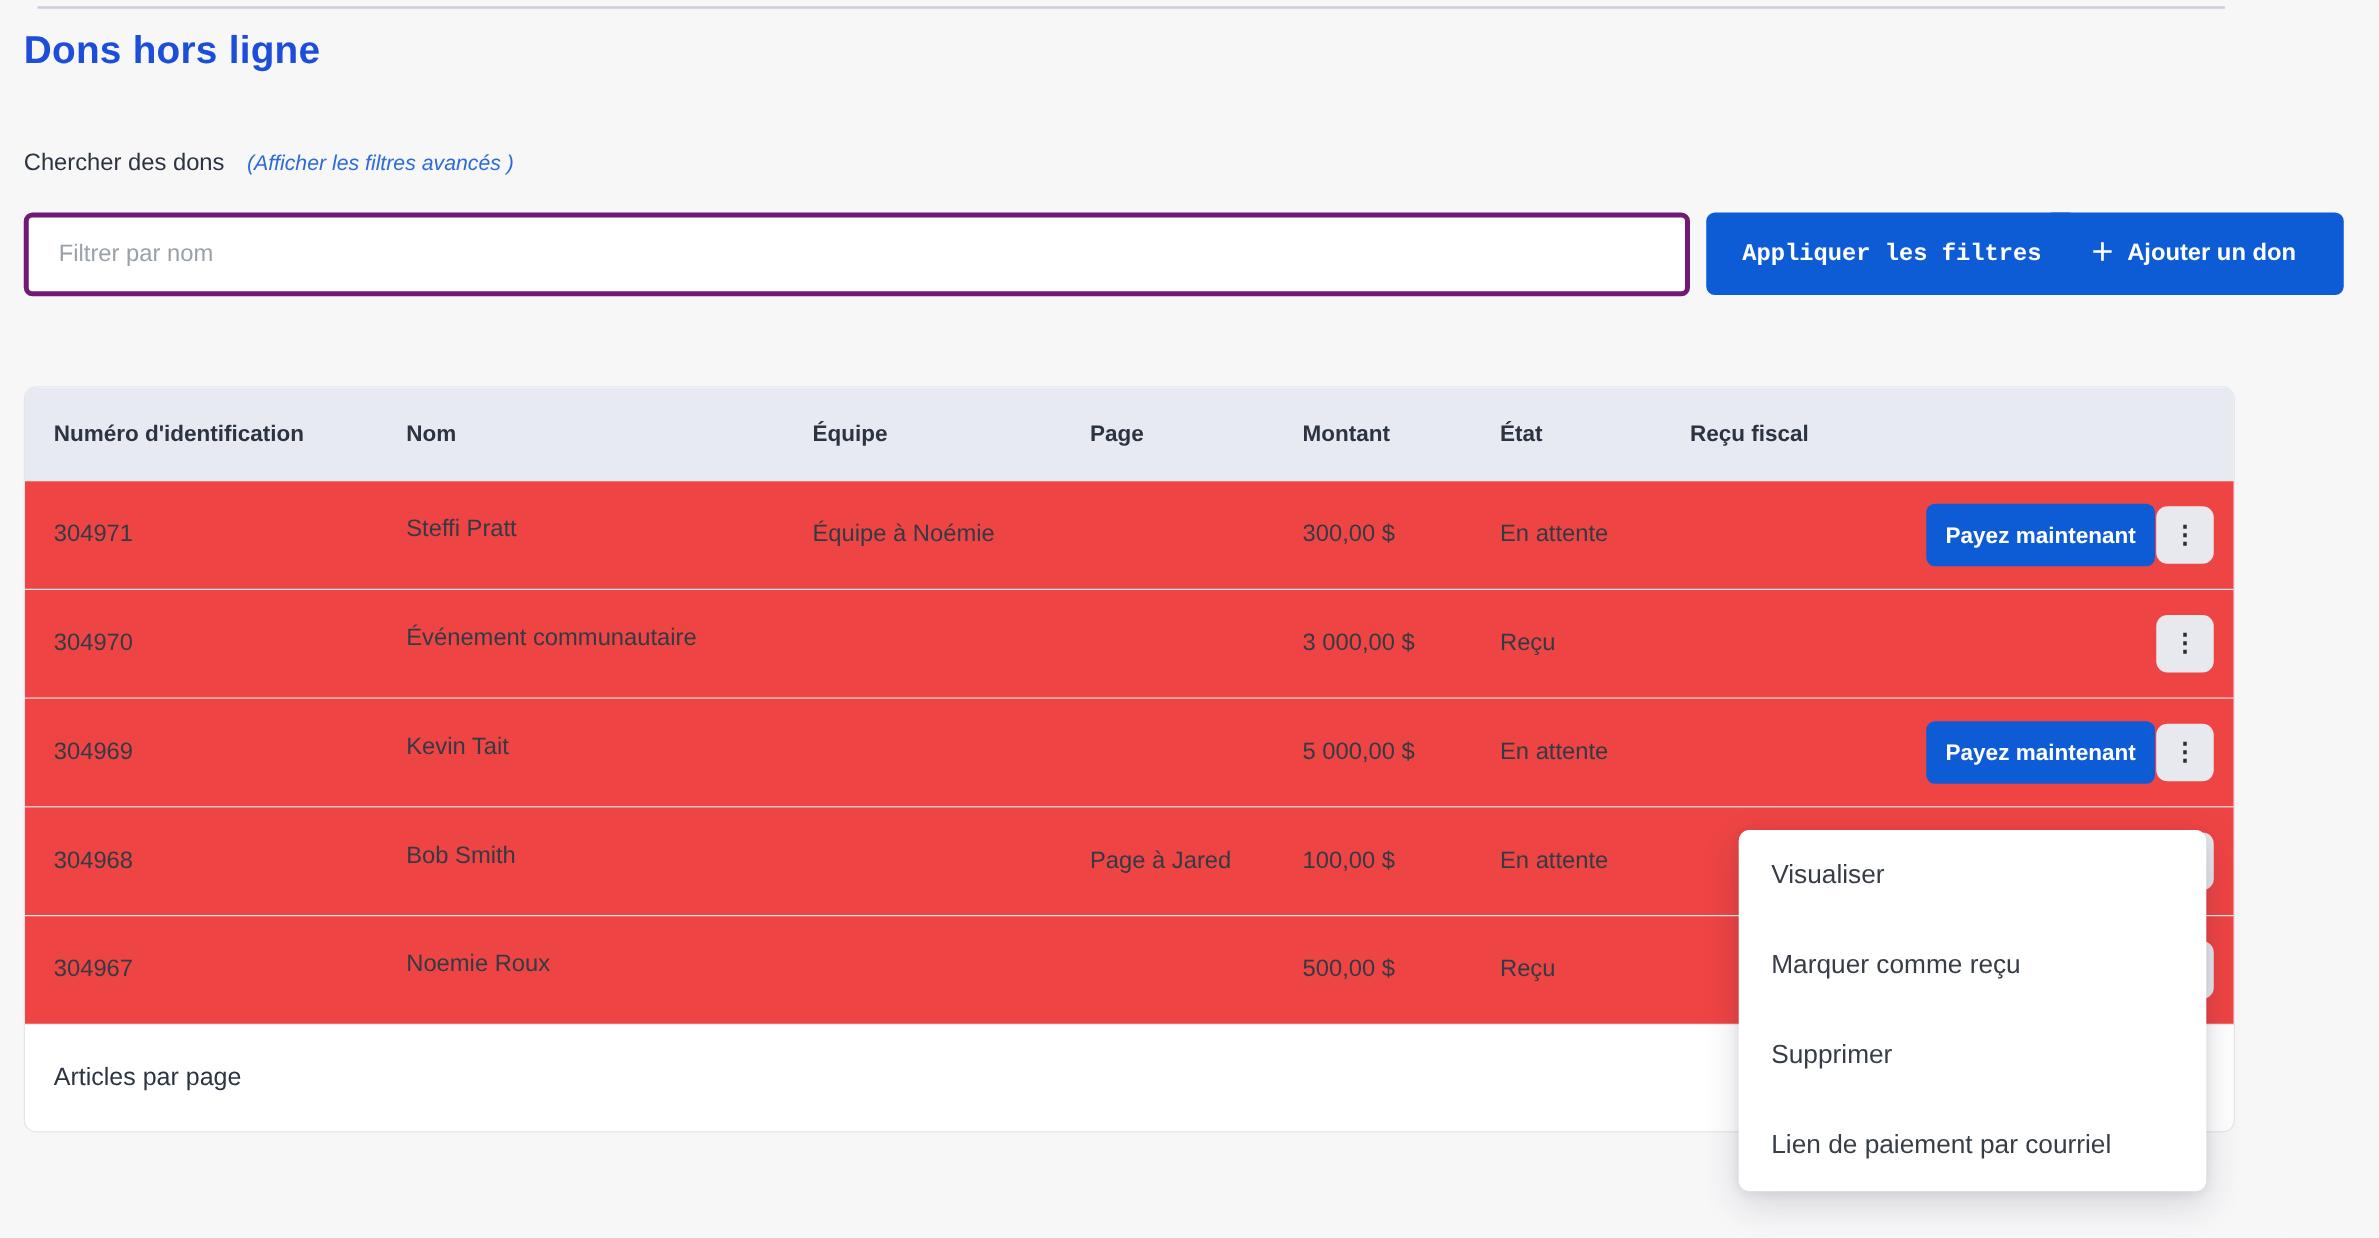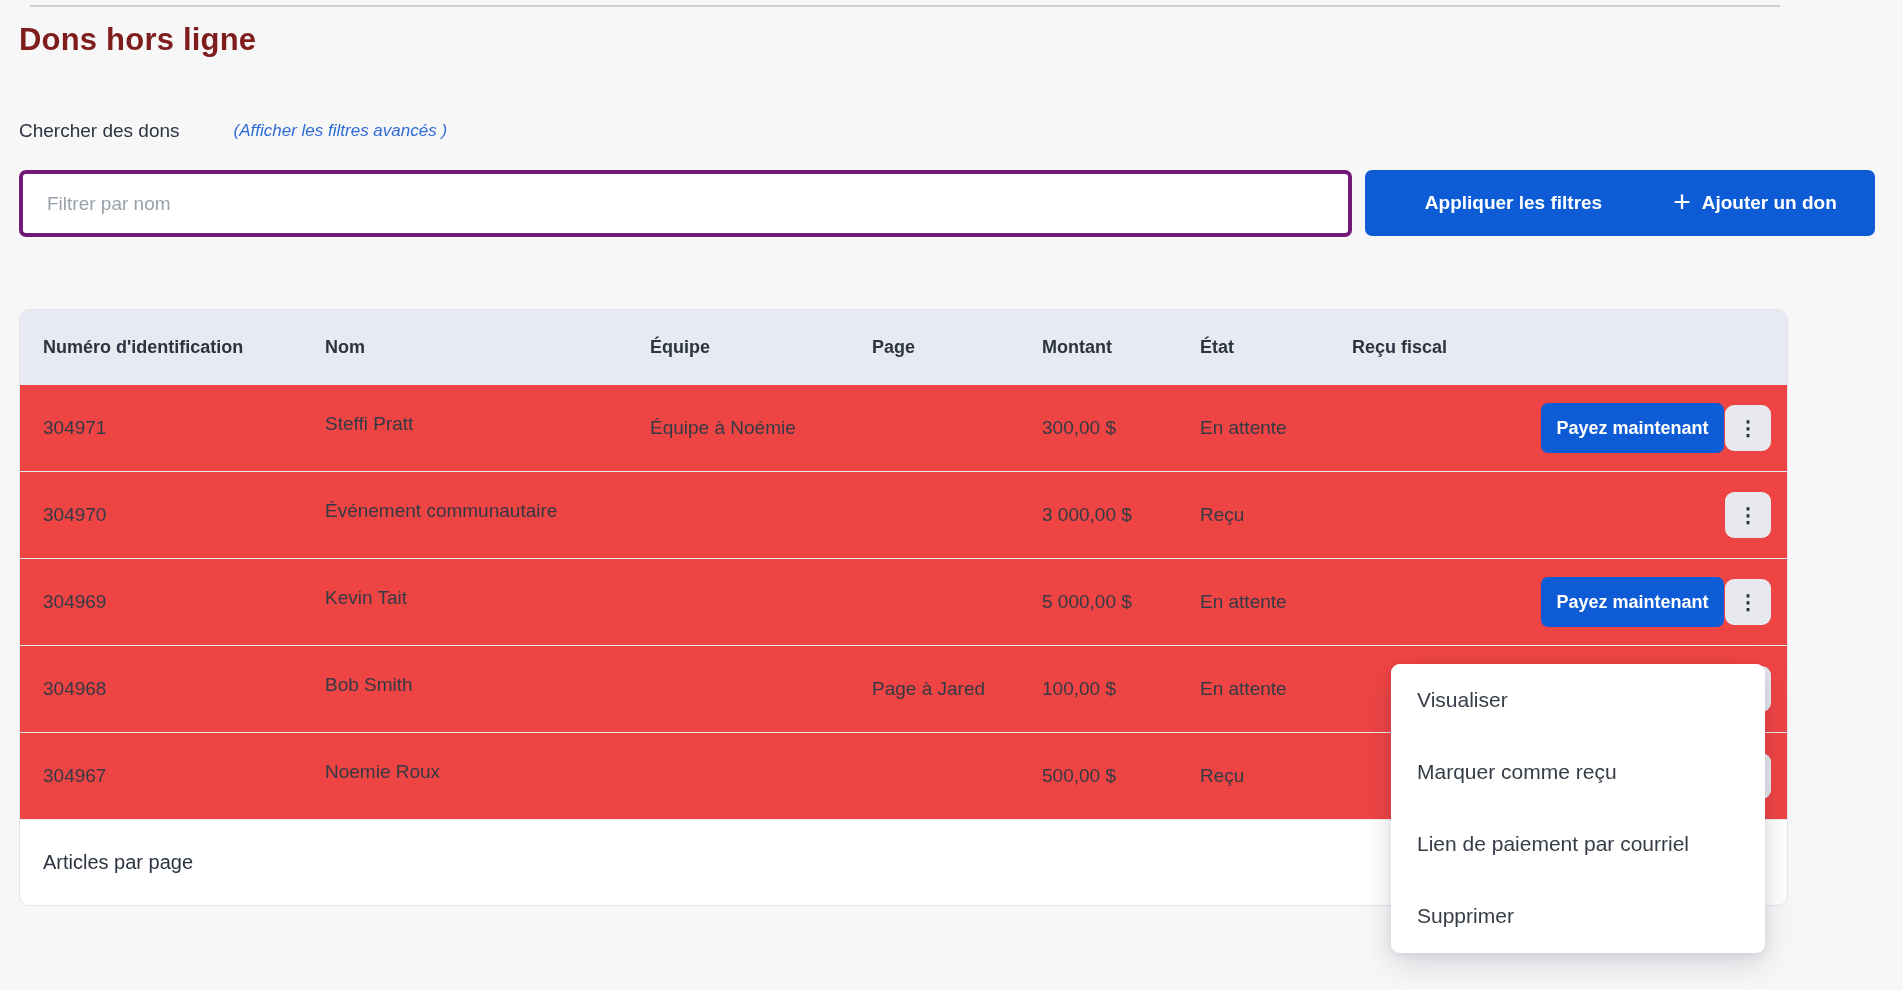--- a/index.html
+++ b/index.html
@@ -8,7 +8,7 @@
 
   .top-divider{position:absolute;left:30px;top:5px;width:1750px;height:2px;background:#cbd0d9;}
 
-  .page-title{position:absolute;left:19px;top:22px;margin:0;font-size:31px;font-weight:700;color:#7f1d1d;letter-spacing:.2px;}
+  .page-title{position:absolute;left:19px;top:22px;margin:0;font-size:31px;font-weight:700;color:#1d4ed8;letter-spacing:.2px;}
 
   .search-row{position:absolute;left:19px;top:120px;display:flex;align-items:center;gap:18px;}
   .search-label{font-size:19px;color:#2b3440;}

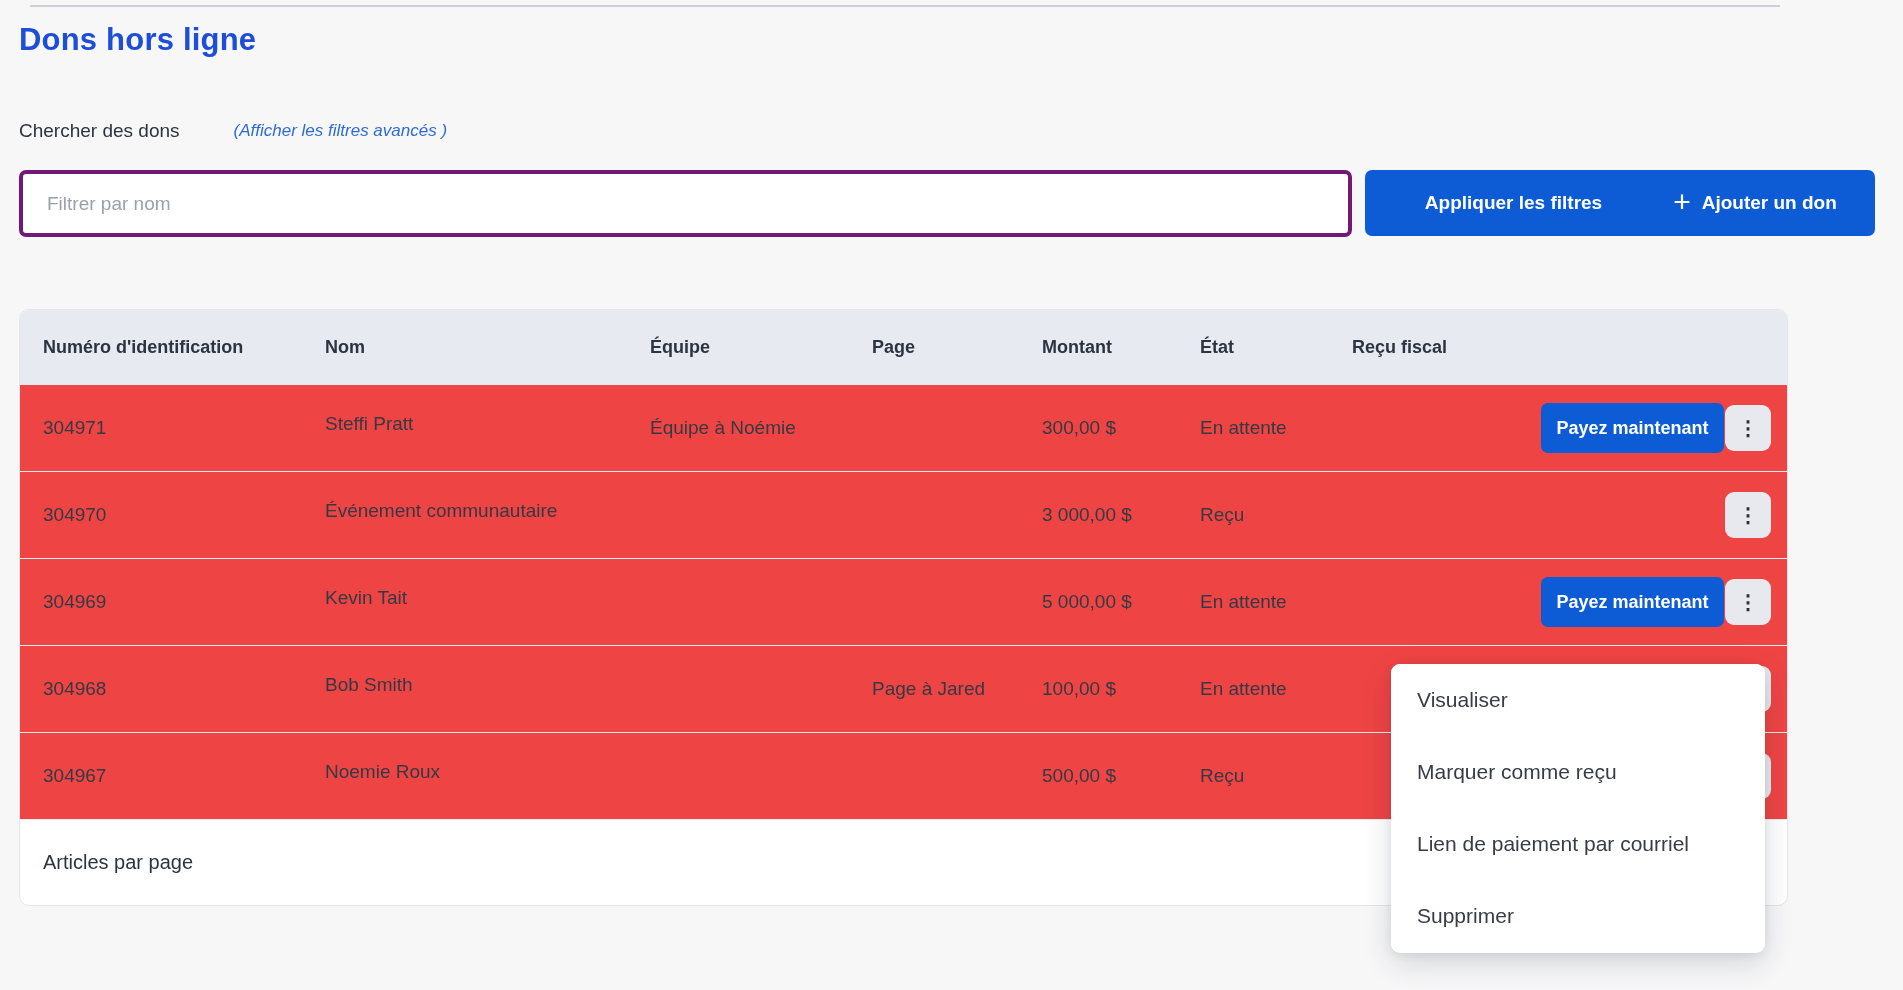--- a/index.html
+++ b/index.html
@@ -12,7 +12,7 @@
 
   .search-row{position:absolute;left:19px;top:120px;display:flex;align-items:center;gap:18px;}
   .search-label{font-size:19px;color:#2b3440;}
-  .adv-link{font-size:17px;font-style:italic;color:#2e6bd6;text-decoration:none;cursor:pointer;margin-left:36px;}
+  .adv-link{font-size:17px;font-style:italic;color:#2e6bd6;text-decoration:none;cursor:pointer;}
 
   .controls{position:absolute;left:19px;top:170px;width:1856px;height:67px;}
   .filter-input{position:absolute;left:0;top:0;width:1333px;height:67px;box-sizing:border-box;border:4px solid #701a75;border-radius:7px;padding:0 24px;font-size:19px;color:#333a44;background:#fff;outline:none;font-family:inherit;}

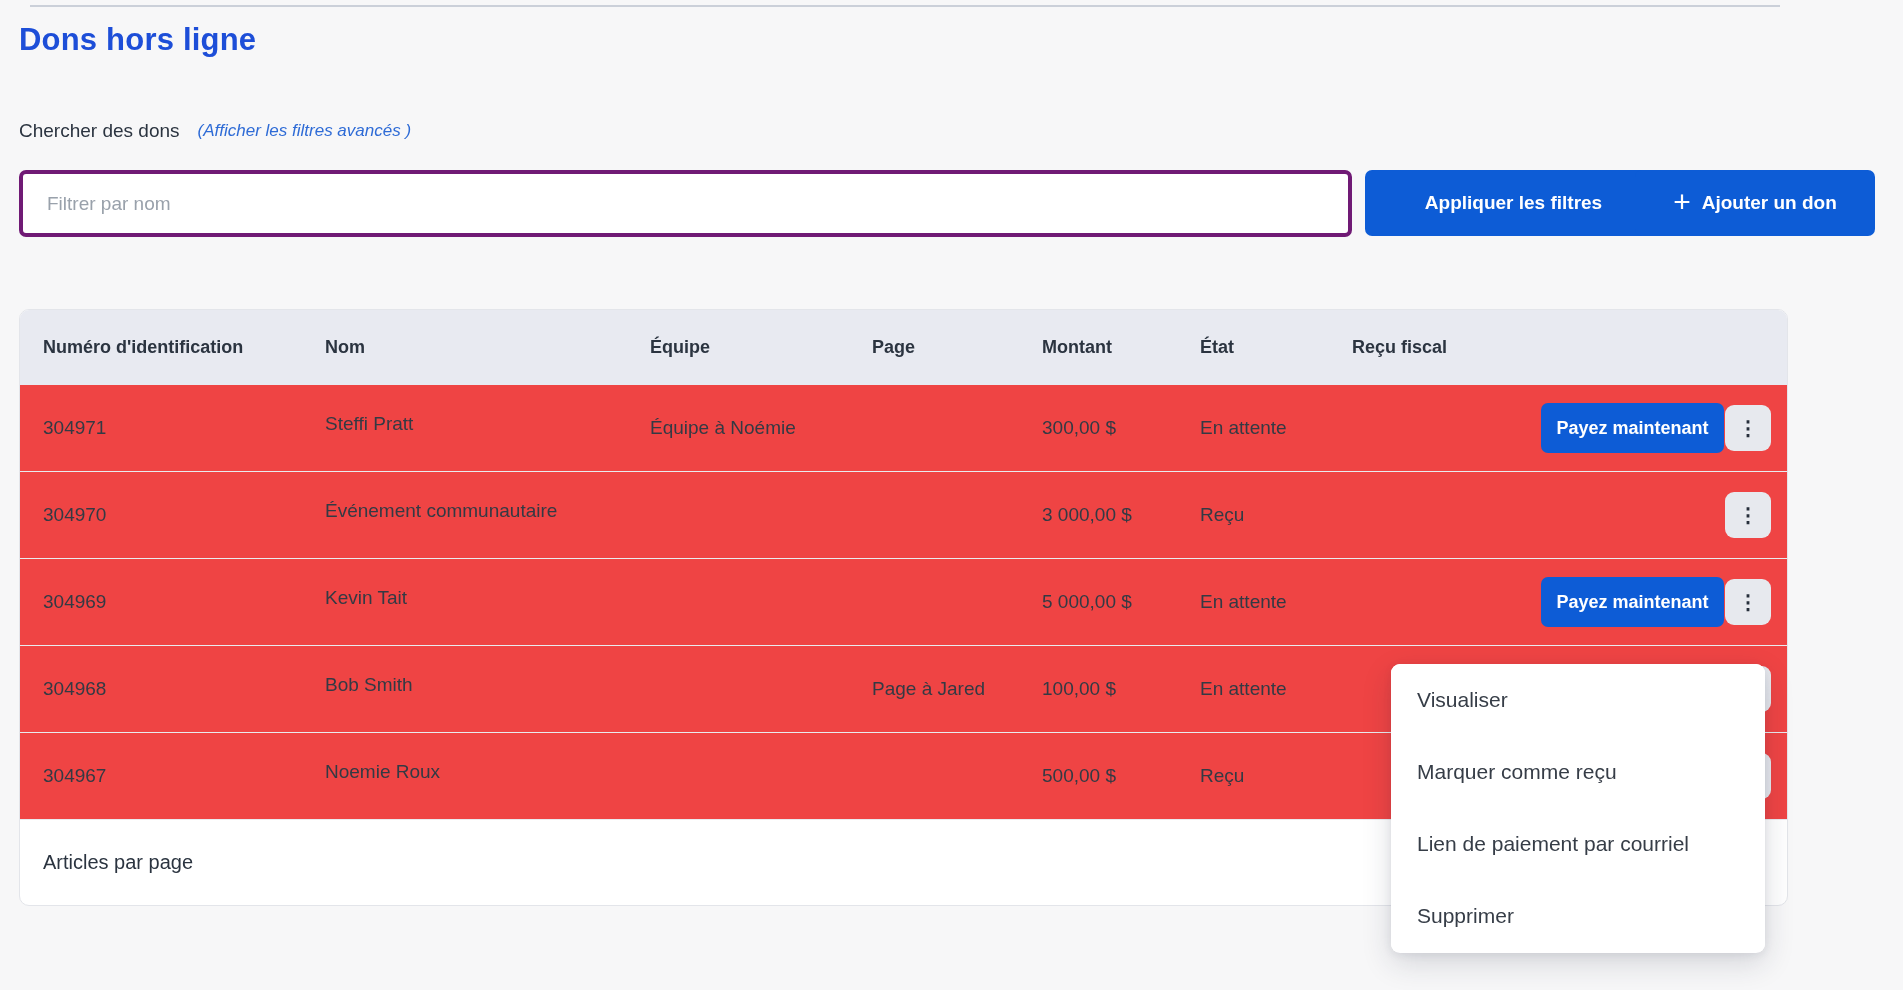--- a/index.html
+++ b/index.html
@@ -18,7 +18,7 @@
   .filter-input{position:absolute;left:0;top:0;width:1333px;height:67px;box-sizing:border-box;border:4px solid #701a75;border-radius:7px;padding:0 24px;font-size:19px;color:#333a44;background:#fff;outline:none;font-family:inherit;}
   .filter-input::placeholder{color:#99a1ab;}
   .btn-primary{background:#0d5cd6;color:#fff;border:none;border-radius:7px;font-weight:700;font-size:19px;font-family:inherit;cursor:pointer;}
-  .apply-btn{position:absolute;left:1346px;top:0;width:297px;height:66px;}
+  .apply-btn{position:absolute;left:1346px;top:0;width:297px;height:66px;font-family:Liberation Mono, monospace;}
   .add-btn{position:absolute;left:1616px;top:0;width:240px;height:66px;display:flex;align-items:center;justify-content:center;gap:11px;}
   .plus-glyph{font-size:30px;font-weight:400;line-height:1;margin-top:-3px;}
 

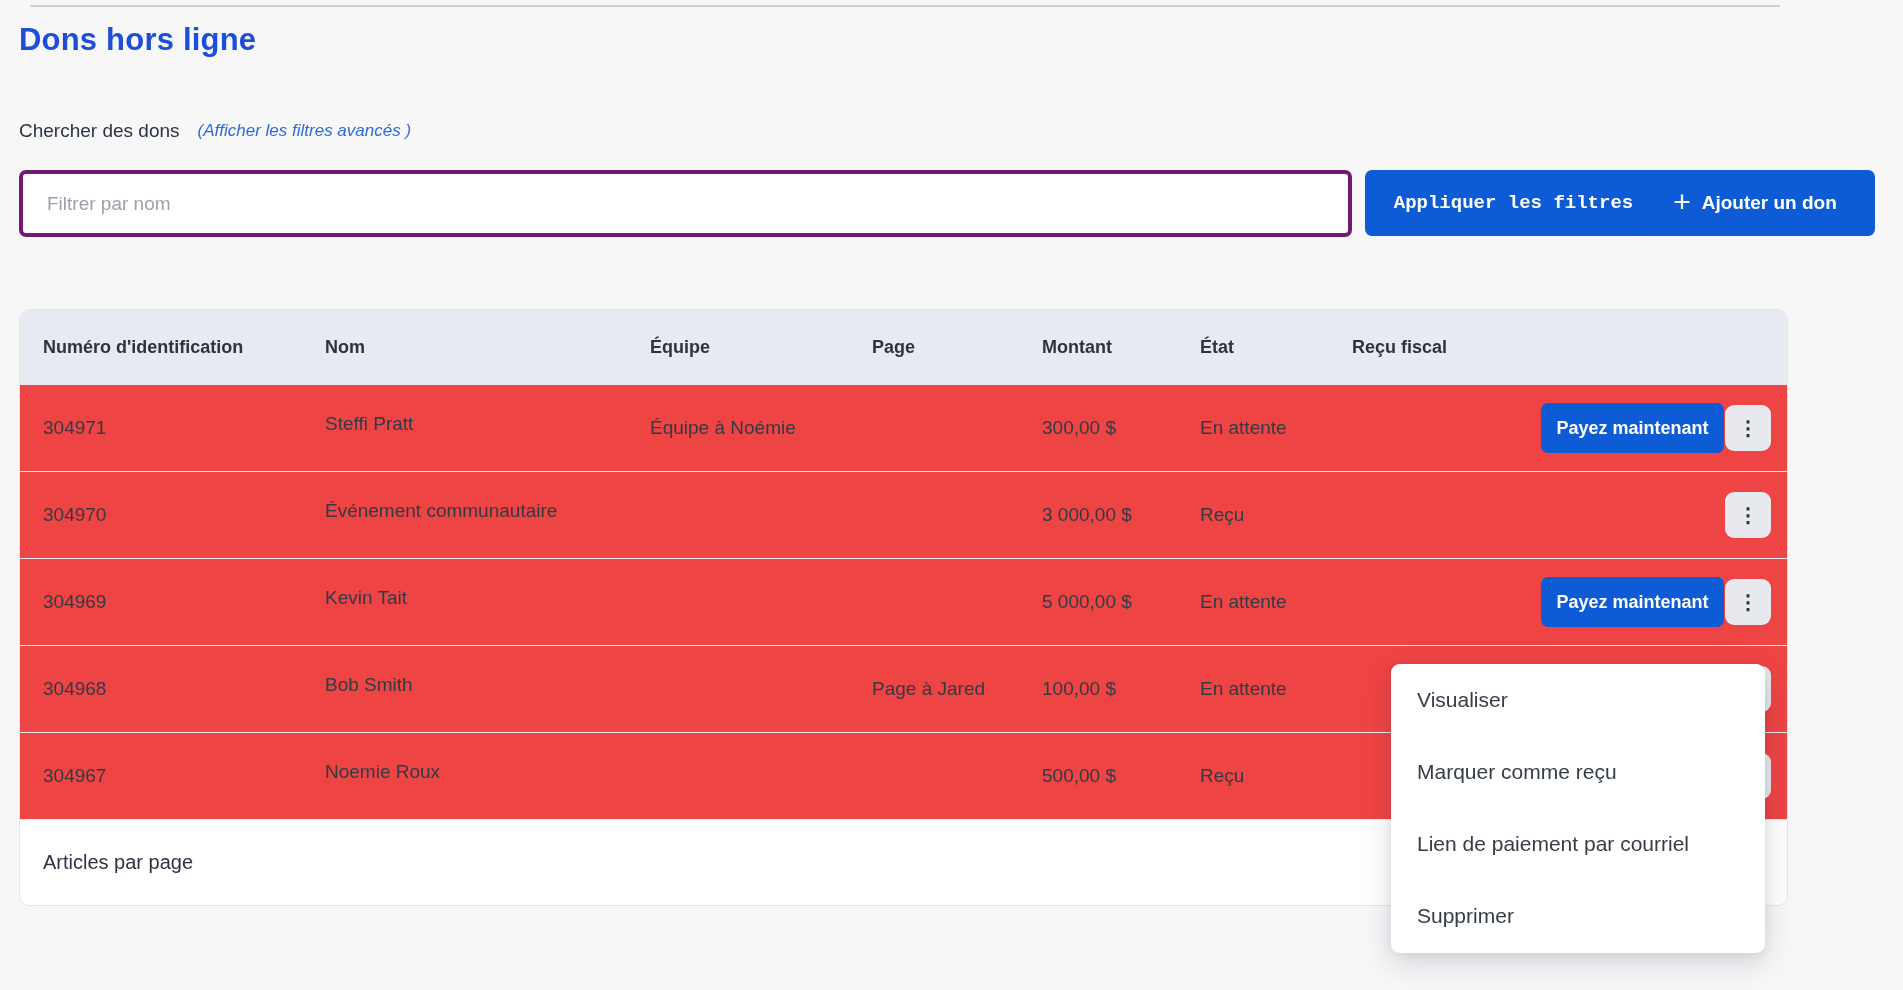--- a/index.html
+++ b/index.html
@@ -162,8 +162,8 @@
   <div class="context-menu">
     <div class="menu-item">Visualiser</div>
     <div class="menu-item">Marquer comme reçu</div>
+    <div class="menu-item">Supprimer</div>
     <div class="menu-item">Lien de paiement par courriel</div>
-    <div class="menu-item">Supprimer</div>
   </div>
 
 </div>

